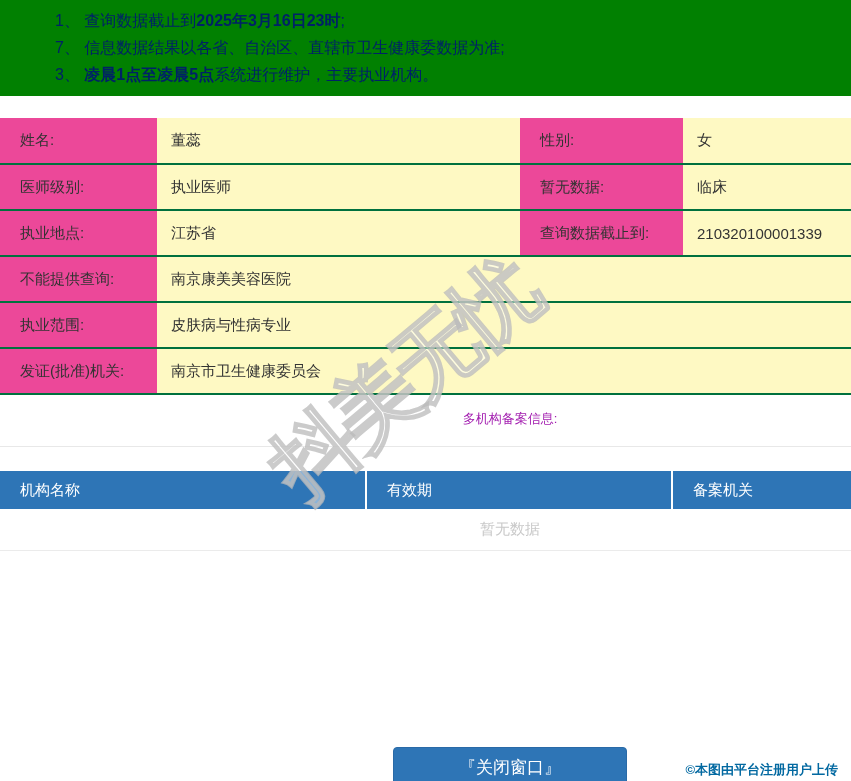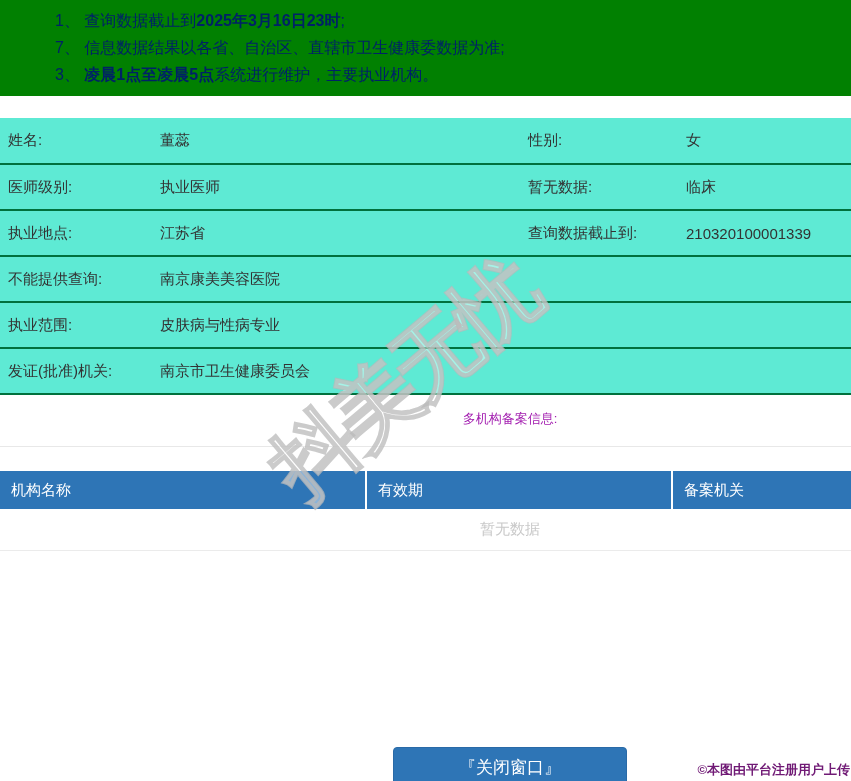--- a/index.html
+++ b/index.html
@@ -16,7 +16,7 @@
   
   table.info { width:1020px; border-collapse:collapse; margin-top:22px; table-layout:fixed; }
   table.info td { height:46px; font-size:15px; color:#333; border-bottom:2px solid #00713e; vertical-align:middle; }
-  table.info td.lbl { background:#5eead4; padding-left:8px; }
+  table.info td.lbl { background:#ec4899; padding-left:20px; }
   table.info td.val { background:#5eead4; padding-left:3px; }
 
   

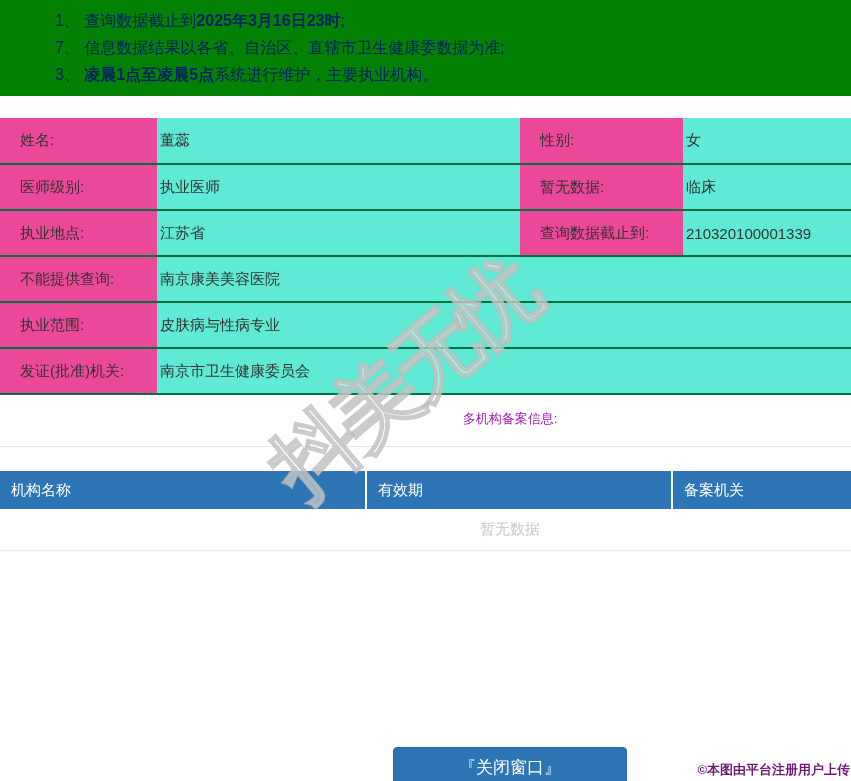--- a/index.html
+++ b/index.html
@@ -17,7 +17,7 @@
   table.info { width:1020px; border-collapse:collapse; margin-top:22px; table-layout:fixed; }
   table.info td { height:46px; font-size:15px; color:#333; border-bottom:2px solid #00713e; vertical-align:middle; }
   table.info td.lbl { background:#ec4899; padding-left:20px; }
-  table.info td.val { background:#5eead4; padding-left:3px; }
+  table.info td.val { background:#fef9c3; padding-left:14px; }
 
   
   .section-heading-wrap { text-align:center; padding:14px 0 18px; border-bottom:1px solid #e8e8e8; }

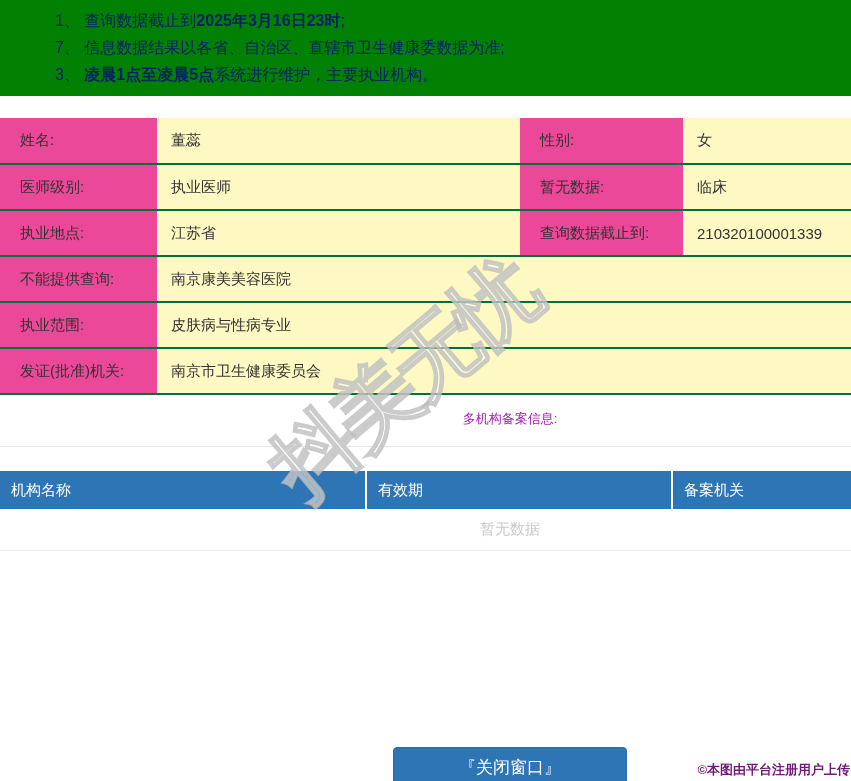--- a/index.html
+++ b/index.html
@@ -26,7 +26,7 @@
   
   table.records { width:1020px; border-collapse:collapse; margin-top:24px; table-layout:fixed; }
   table.records th { background:#2e75b6; color:#fff; font-weight:normal; font-size:15px;
-    height:38px; text-align:left; padding-left:11px; border-left:2px solid #fff; }
+    height:38px; text-align:left; padding-left:20px; border-left:2px solid #fff; }
   table.records th:first-child { border-left:none; }
   .empty-row { width:1020px; text-align:center; color:#c9c9c9; font-size:15px;
     padding:11px 0; border-bottom:1px solid #ebebeb; }

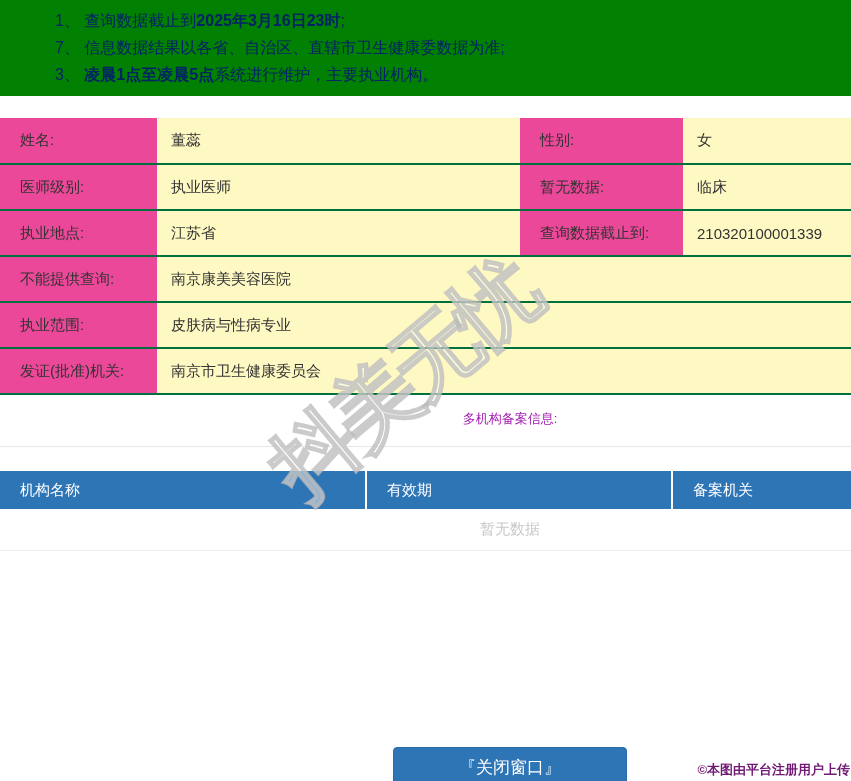--- a/index.html
+++ b/index.html
@@ -46,8 +46,8 @@
     transform:rotate(-40deg); transform-origin:center; }
 
   
-  .credit { position:absolute; right:1px; bottom:2px; z-index:6; font-size:13px; font-weight:bold;
-    color:#701a75; white-space:nowrap;
+  .credit { position:absolute; right:13px; bottom:2px; z-index:6; font-size:13px; font-weight:bold;
+    color:#0369a1; white-space:nowrap;
     text-shadow:1px 0 0 #fff,-1px 0 0 #fff,0 1px 0 #fff,0 -1px 0 #fff; }
 </style>
 </head>

